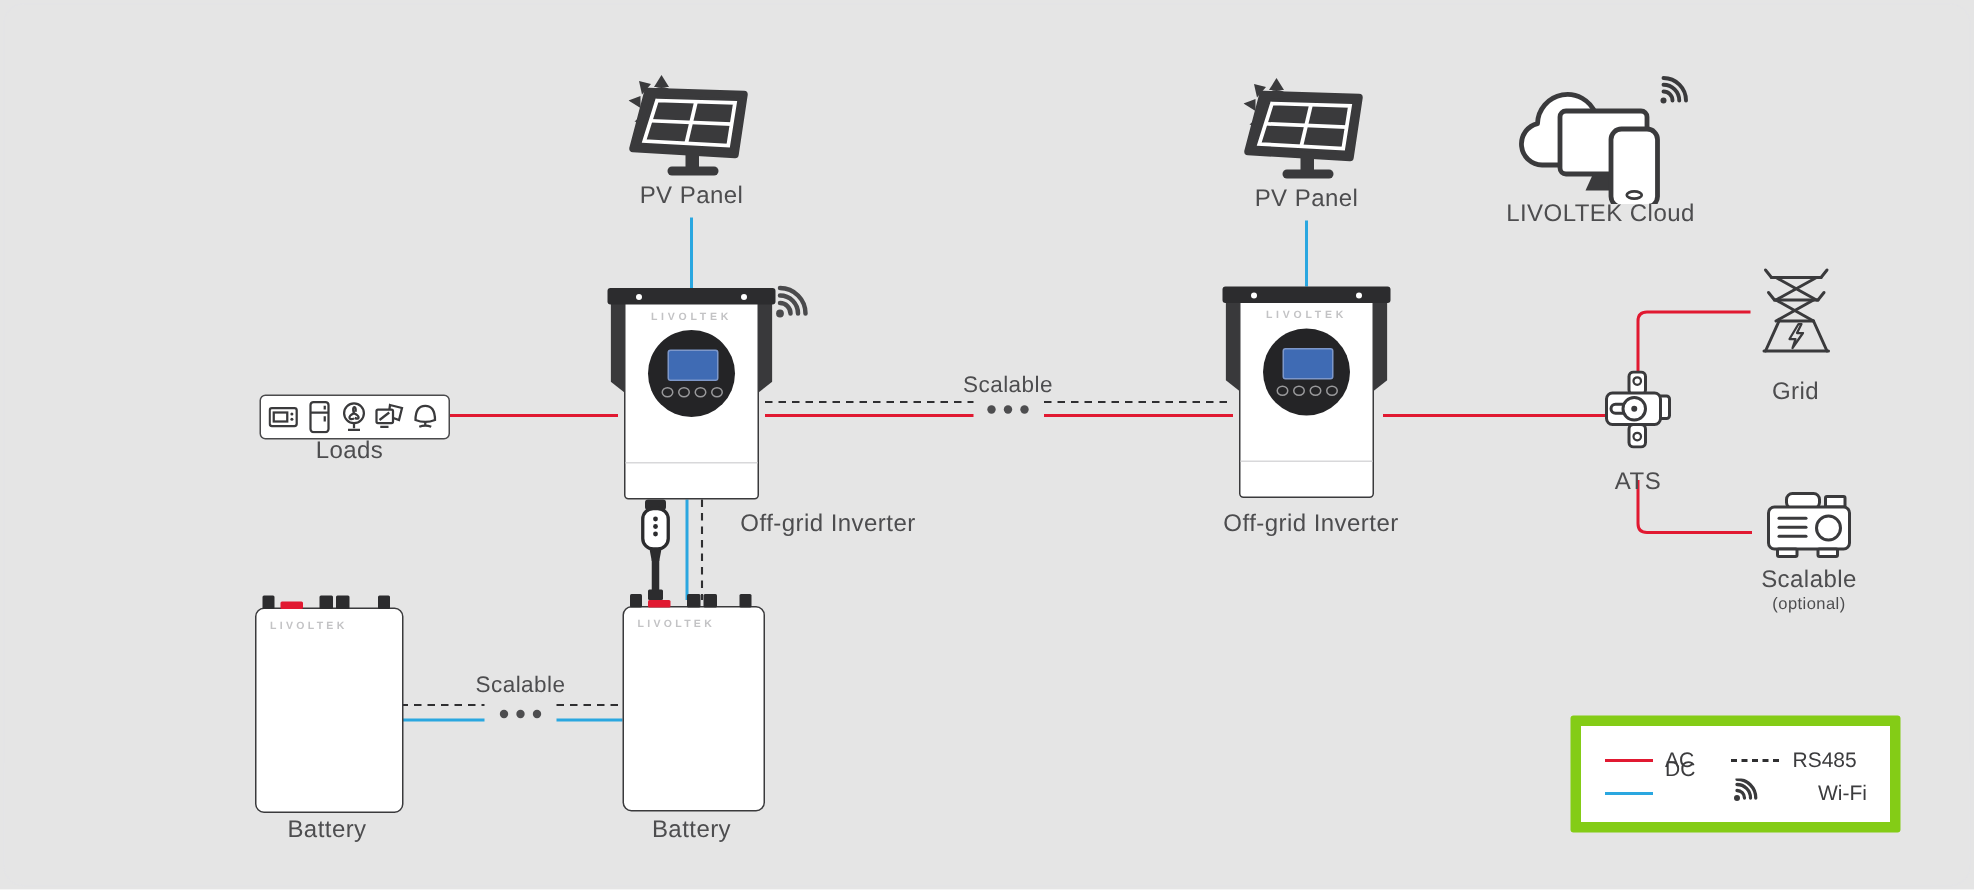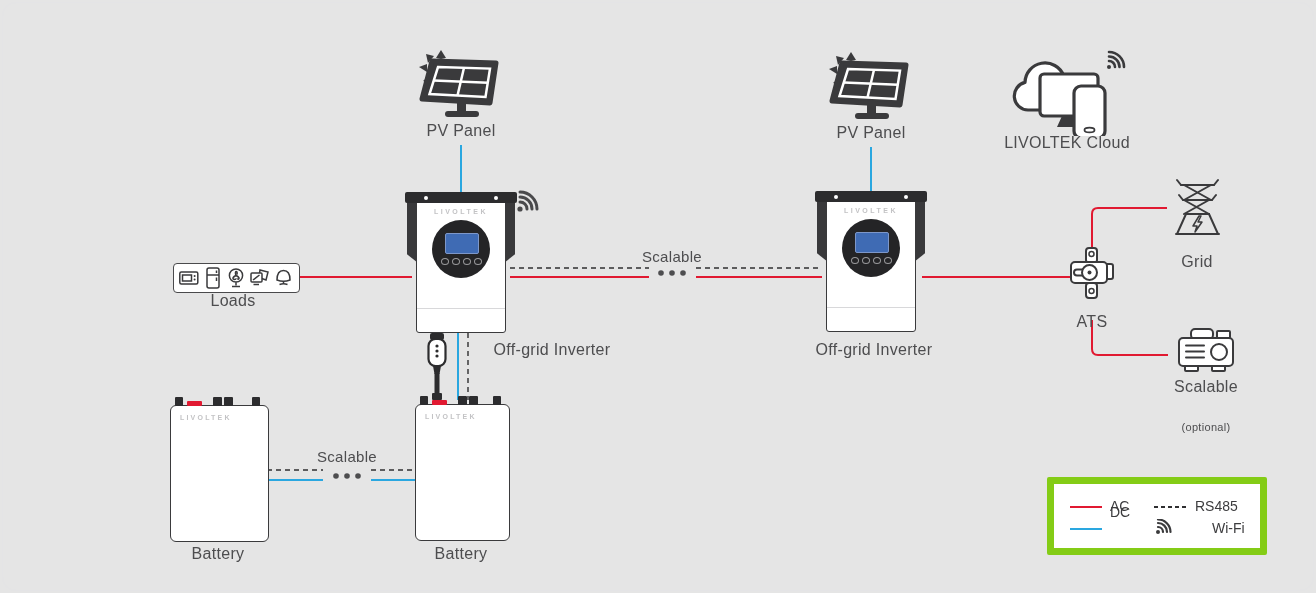--- a/index.html
+++ b/index.html
@@ -13,7 +13,7 @@
   .dot{fill:#4d4d4f;}
   .icon{position:absolute;z-index:2;}
   .lbl{position:absolute;z-index:3;text-align:center;font-size:16px;color:var(--ink,#4d4d4f);letter-spacing:.3px;}
-  .lbl.small{font-size:11px;margin-top:24px;}
+  .lbl.small{font-size:11px;}
   .lbl.scal{font-size:15px;}
   
   .inverter{position:absolute;width:98px;height:141px;z-index:2;}

